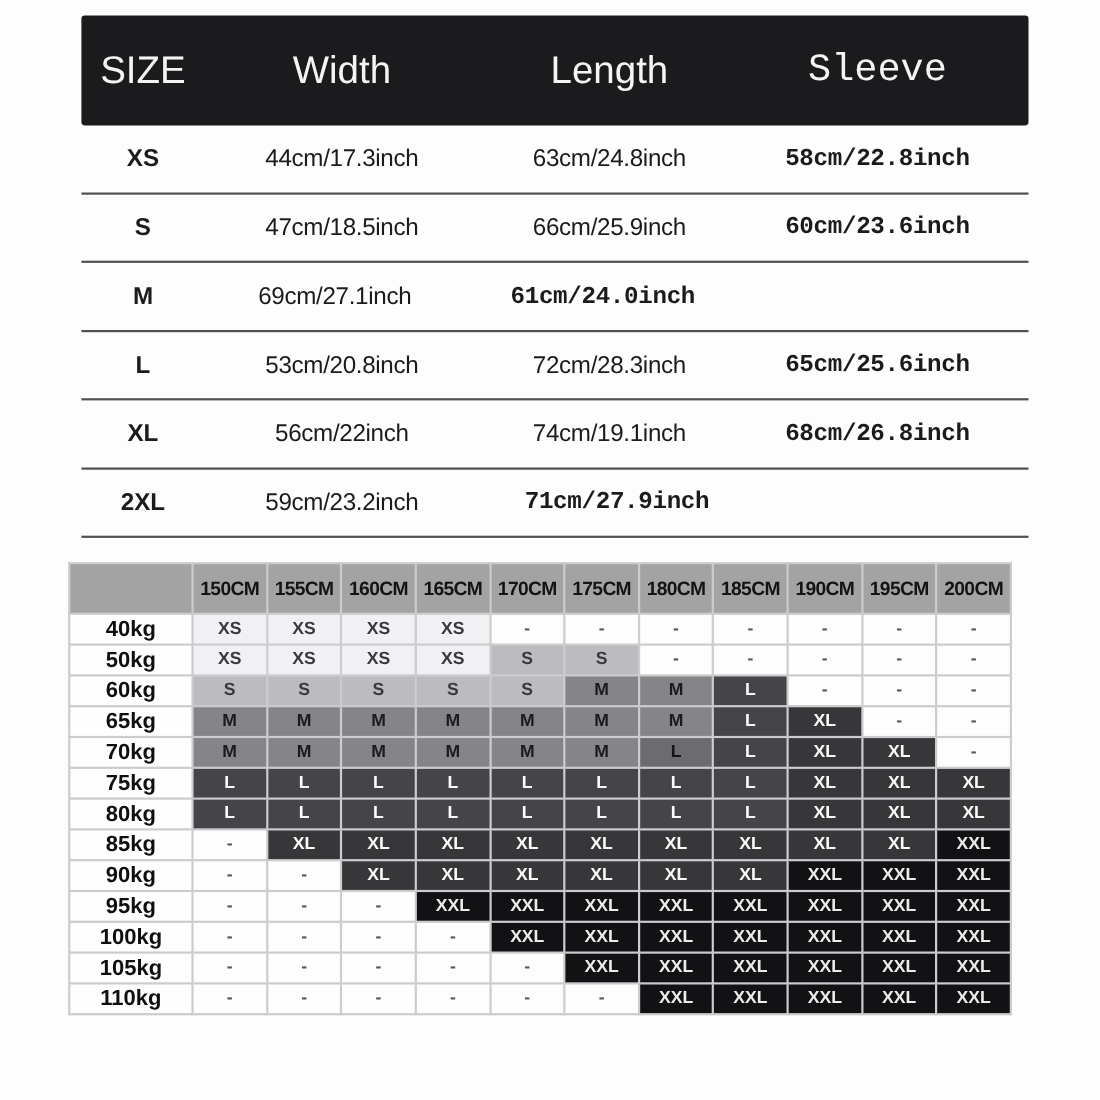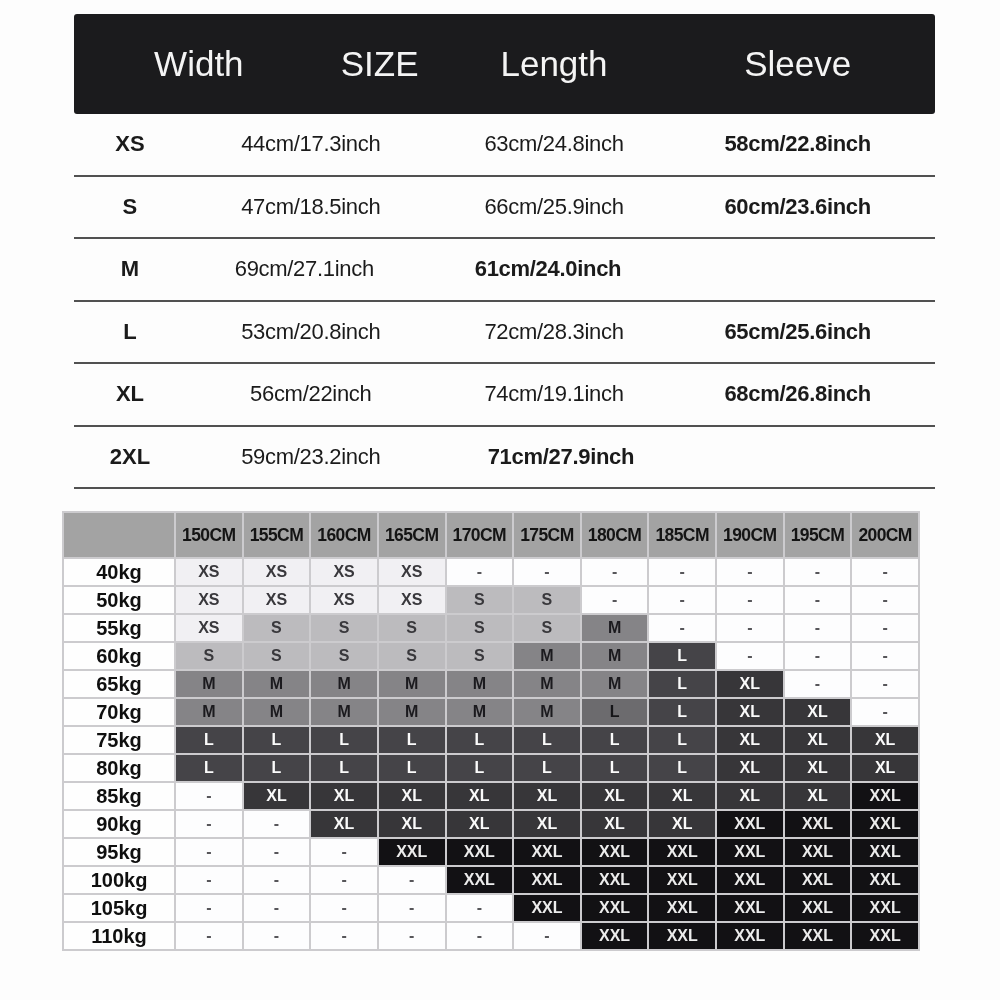--- a/index.html
+++ b/index.html
@@ -61,8 +61,8 @@
 
   <section class="size-table">
     <header class="bar">
+      <div class="col c-size">SIZE</div>
       <div class="col c-width">Width</div>
-      <div class="col c-size">SIZE</div>
       <div class="col c-length">Length</div>
       <div class="col c-sleeve">Sleeve</div>
     </header>

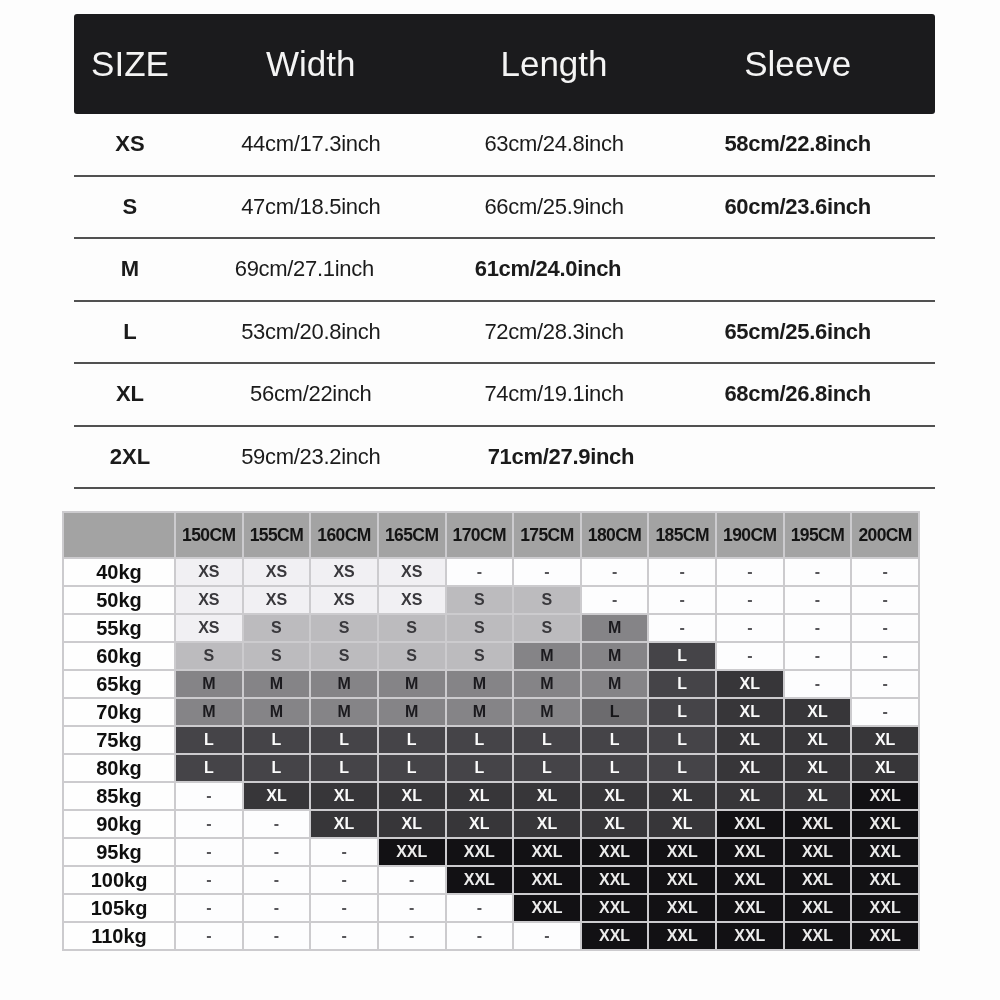--- a/index.html
+++ b/index.html
@@ -18,7 +18,7 @@
   .c-size{width:13%;}
   .c-width{width:29%;}
   .c-length{width:27.5%;}
-  .c-sleeve{width:30.5%;padding-right:12px;}
+  .c-sleeve{width:30.5%;padding-right:12px;font-family:Liberation Mono, monospace;}
   .srow{
     display:flex;align-items:center;height:60.5px;
     border-bottom:2px solid var(--row-line,#515151);

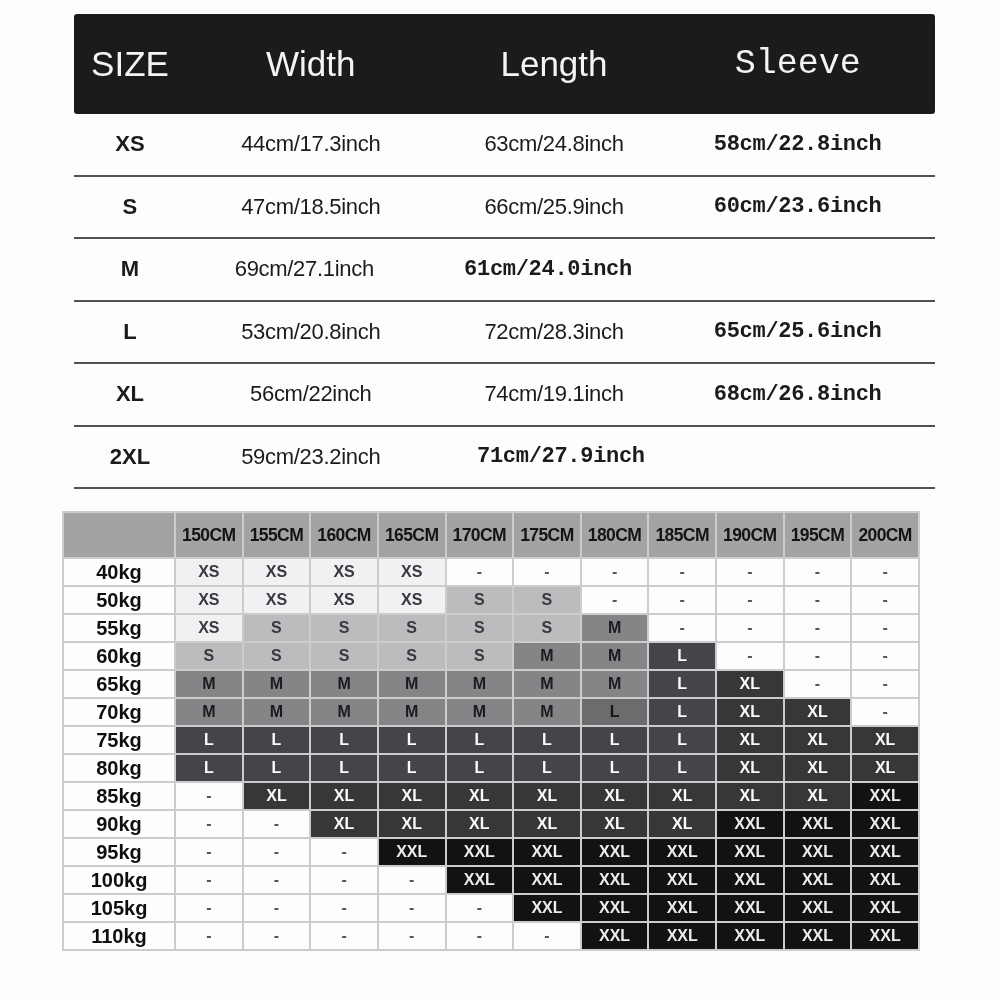--- a/index.html
+++ b/index.html
@@ -155,20 +155,6 @@
             <td class="c-dash">-</td>
      </tr>
           <tr>
-       <th class="wlabel">55kg</th>
-            <td class="c-xs">XS</td>
-            <td class="c-s">S</td>
-            <td class="c-s">S</td>
-            <td class="c-s">S</td>
-            <td class="c-s">S</td>
-            <td class="c-s">S</td>
-            <td class="c-m">M</td>
-            <td class="c-dash">-</td>
-            <td class="c-dash">-</td>
-            <td class="c-dash">-</td>
-            <td class="c-dash">-</td>
-     </tr>
-          <tr>
        <th class="wlabel">60kg</th>
             <td class="c-s">S</td>
             <td class="c-s">S</td>

